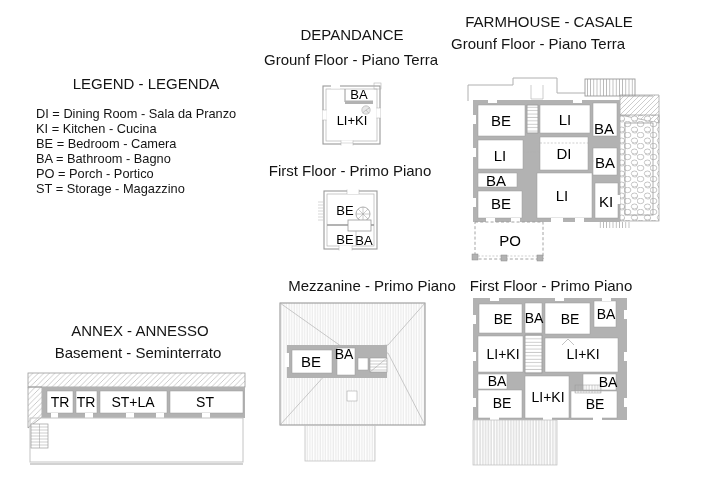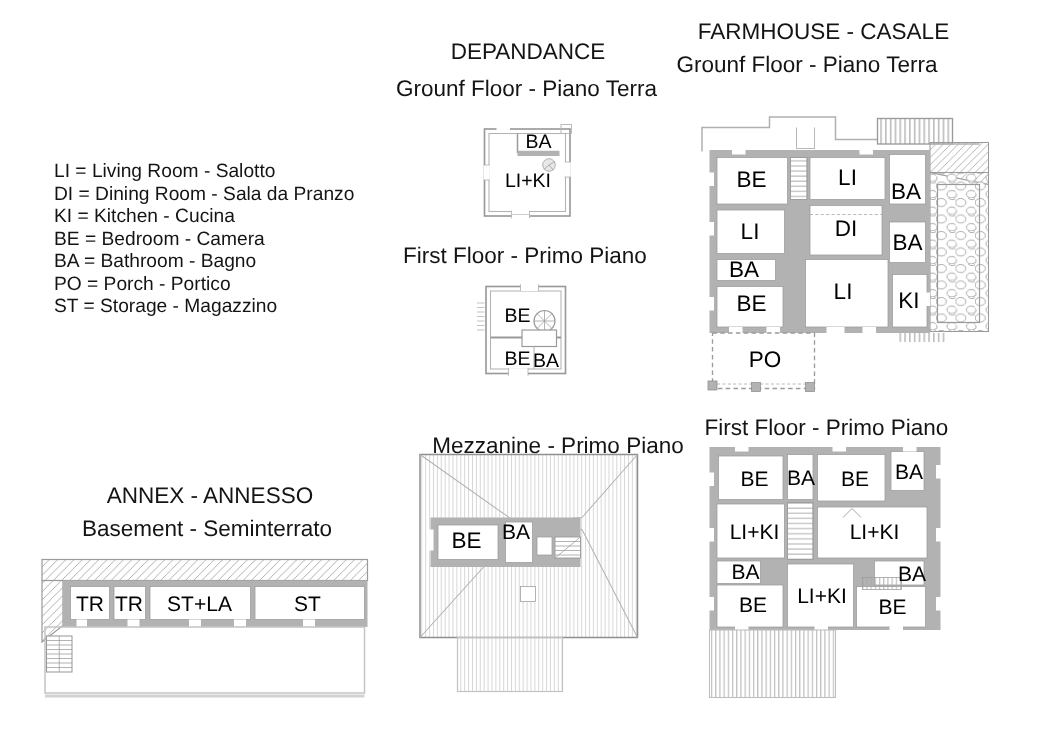--- a/index.html
+++ b/index.html
@@ -20,6 +20,7 @@
 
 <div class="sheet">
 
+  <div class="title" style="left:146px;top:75px;">LEGEND - LEGENDA</div>
   <div class="legend-list" style="left:36px;top:106px;">
     <div>LI = Living Room - Salotto</div>
     <div>DI = Dining Room - Sala da Pranzo</div>

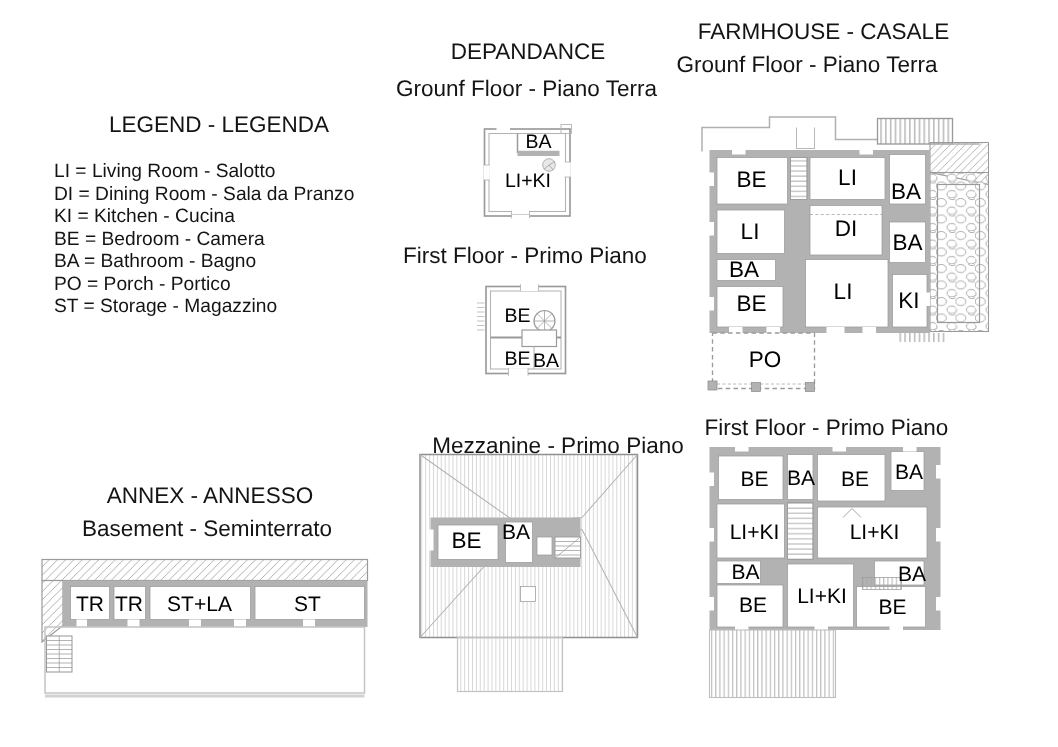--- a/index.html
+++ b/index.html
@@ -22,7 +22,6 @@
 
   <div class="title" style="left:146px;top:75px;">LEGEND - LEGENDA</div>
   <div class="legend-list" style="left:36px;top:106px;">
-    <div>LI = Living Room - Salotto</div>
     <div>DI = Dining Room - Sala da Pranzo</div>
     <div>KI = Kitchen - Cucina</div>
     <div>BE = Bedroom - Camera</div>

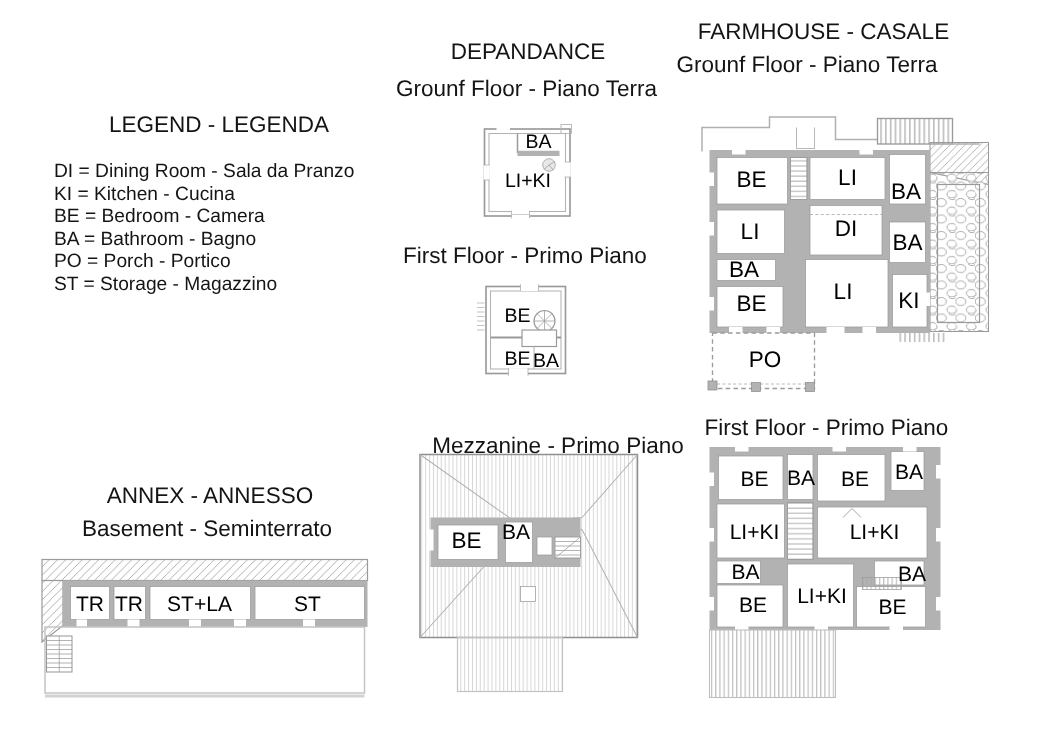--- a/index.html
+++ b/index.html
@@ -36,7 +36,7 @@
 
   <div class="title" style="left:549px;top:13px;">FARMHOUSE - CASALE</div>
   <div class="title" style="left:538px;top:35px;">Grounf Floor - Piano Terra</div>
-  <div class="title" style="left:350px;top:289px;padding-left:44px;">Mezzanine - Primo Piano</div>
+  <div class="title" style="left:350px;top:277px;padding-left:44px;">Mezzanine - Primo Piano</div>
   <div class="title" style="left:551px;top:277px;">First Floor - Primo Piano</div>
 
   <div class="title" style="left:140px;top:322px;">ANNEX - ANNESSO</div>

